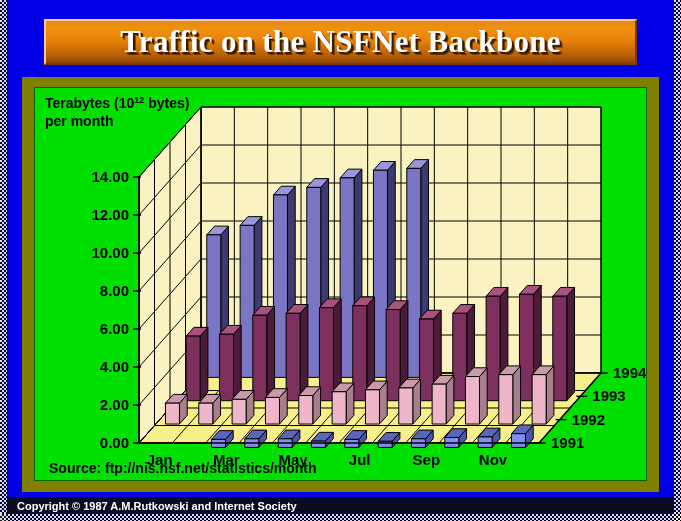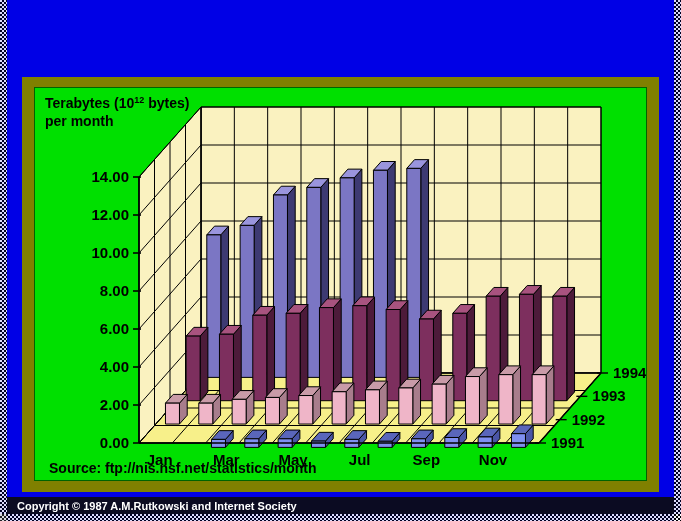--- a/index.html
+++ b/index.html
@@ -100,6 +100,9 @@
   <div class="dither right"></div>
   <div class="dither bottom"></div>
 
+  <div id="title-bar">
+    <span id="title-text">Traffic on the NSFNet Backbone</span>
+  </div>
 
   <div id="panel">
     <div id="green">

